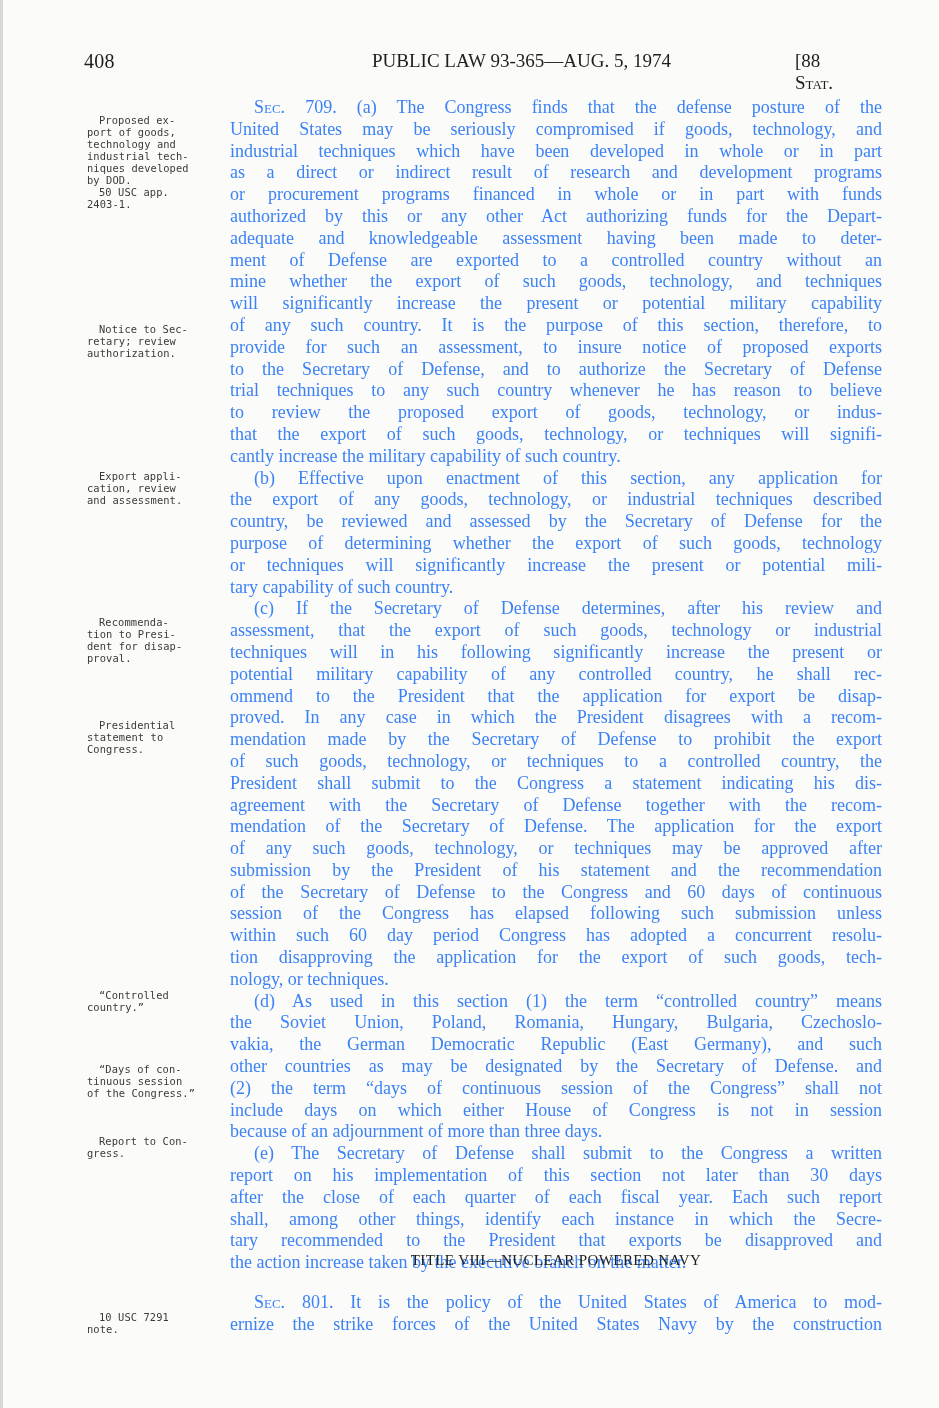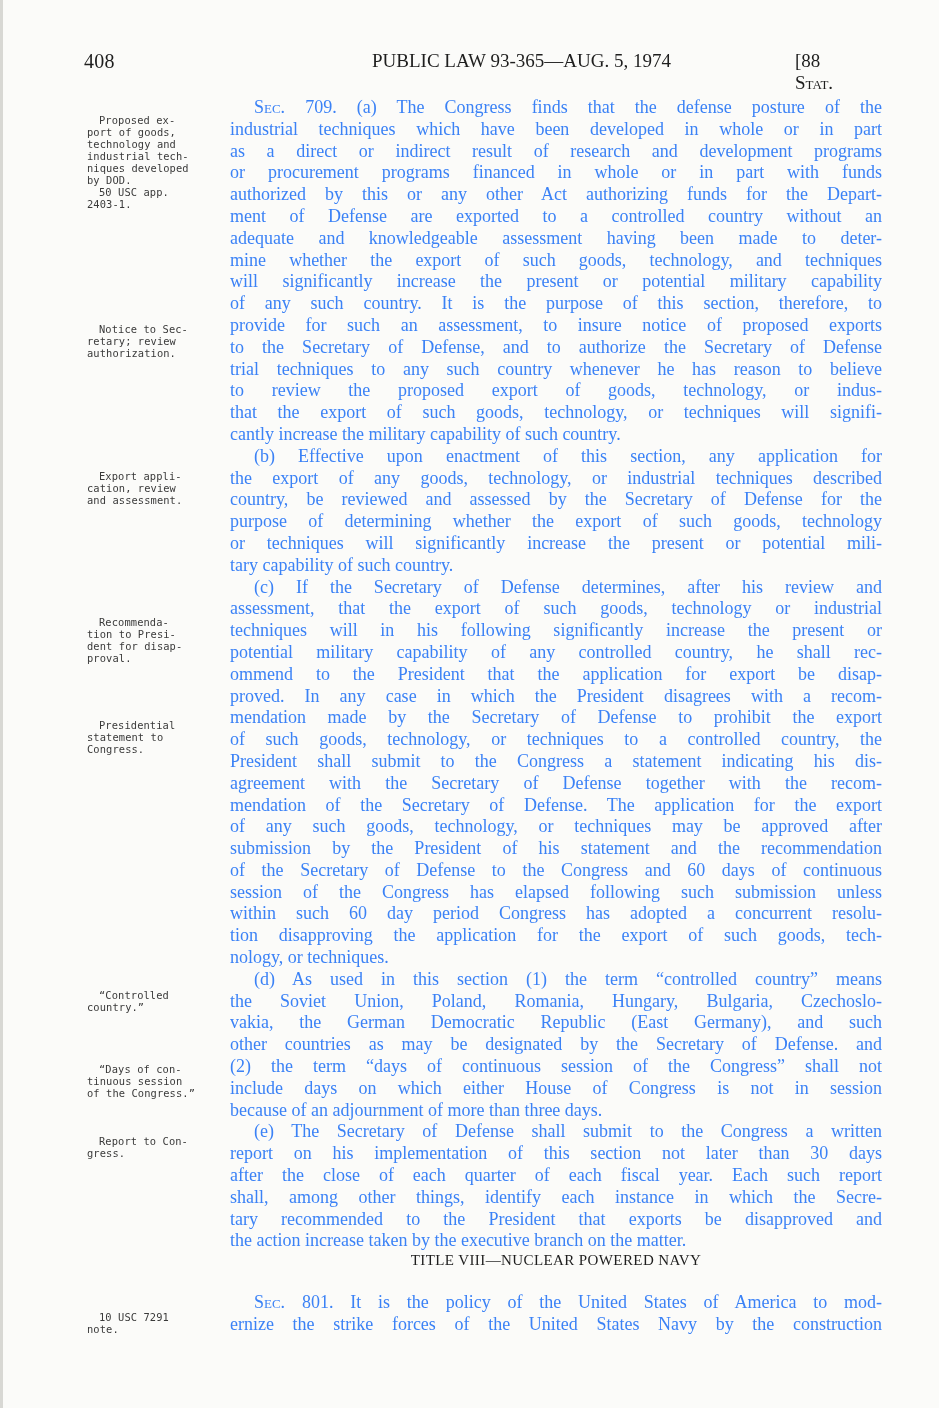--- a/index.html
+++ b/index.html
@@ -128,6 +128,7 @@
 
 <div class="body" style="top:97px">
   <span class="ln ind"><span class="sc">Sec.</span><span> 709. (a) The Congress finds that the defense posture of the</span></span>
+  <span class="ln">United States may be seriously compromised if goods, technology, and</span>
   <span class="ln">industrial techniques which have been developed in whole or in part</span>
   <span class="ln">as a direct or indirect result of research and development programs</span>
   <span class="ln">or procurement programs financed in whole or in part with funds</span>

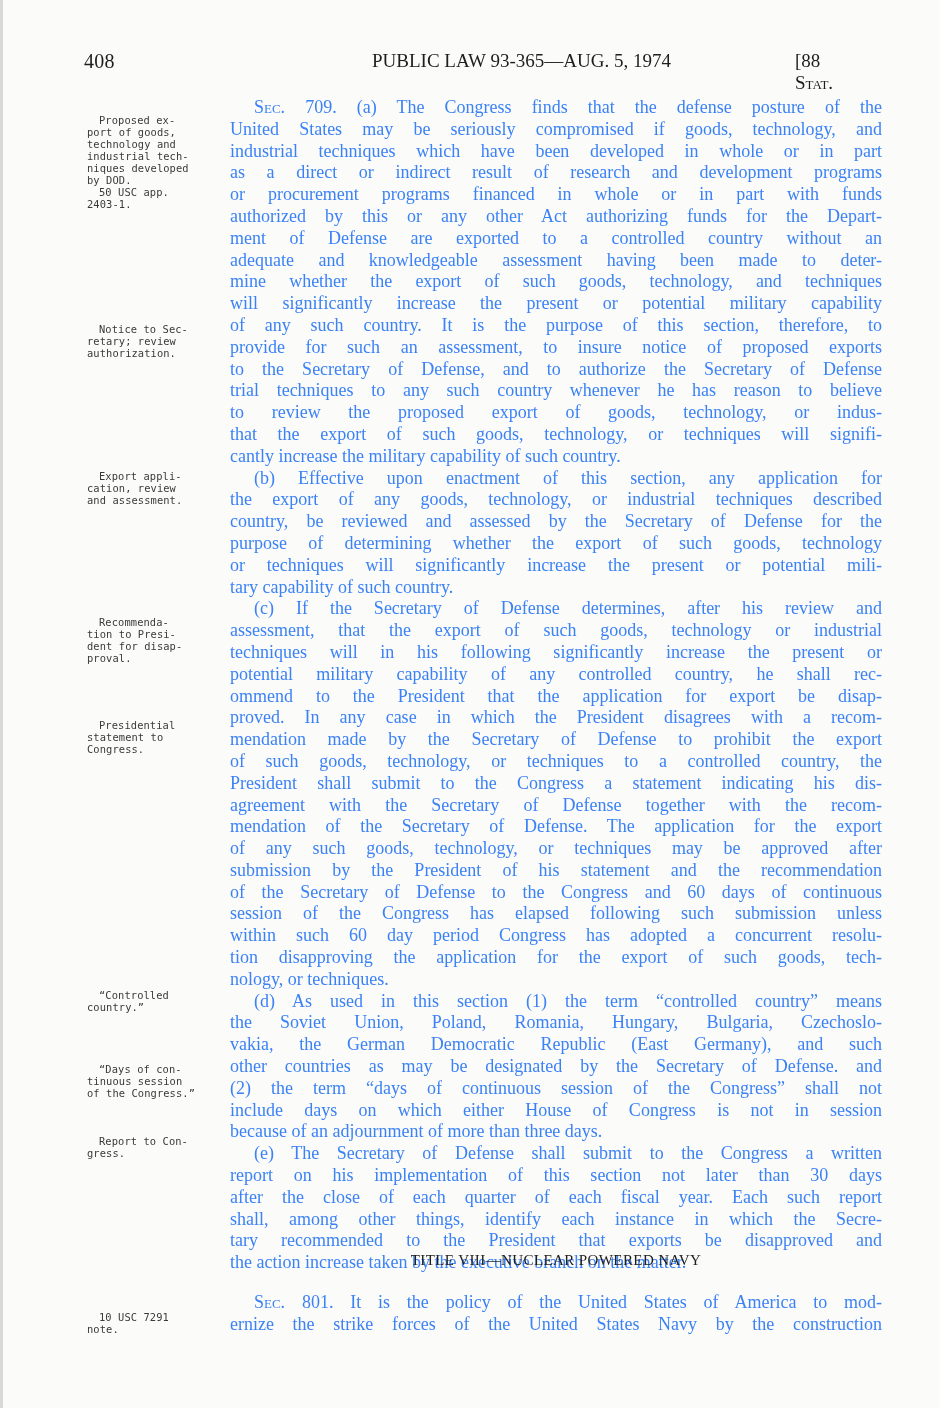--- a/index.html
+++ b/index.html
@@ -133,8 +133,8 @@
   <span class="ln">as a direct or indirect result of research and development programs</span>
   <span class="ln">or procurement programs financed in whole or in part with funds</span>
   <span class="ln">authorized by this or any other Act authorizing funds for the Depart-</span>
+  <span class="ln">adequate and knowledgeable assessment having been made to deter-</span>
   <span class="ln">ment of Defense are exported to a controlled country without an</span>
-  <span class="ln">adequate and knowledgeable assessment having been made to deter-</span>
   <span class="ln">mine whether the export of such goods, technology, and techniques</span>
   <span class="ln">will significantly increase the present or potential military capability</span>
   <span class="ln">of any such country. It is the purpose of this section, therefore, to</span>

